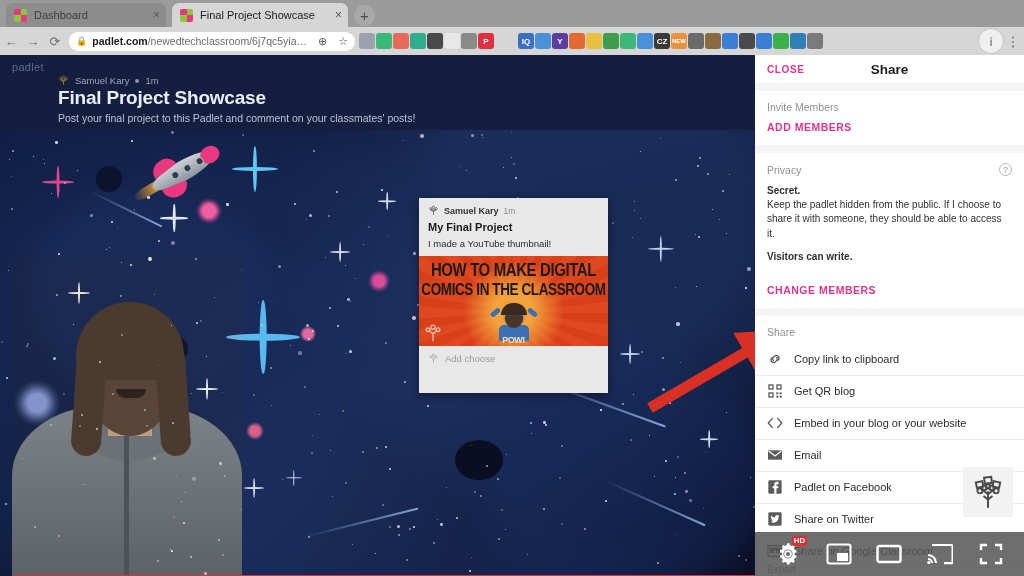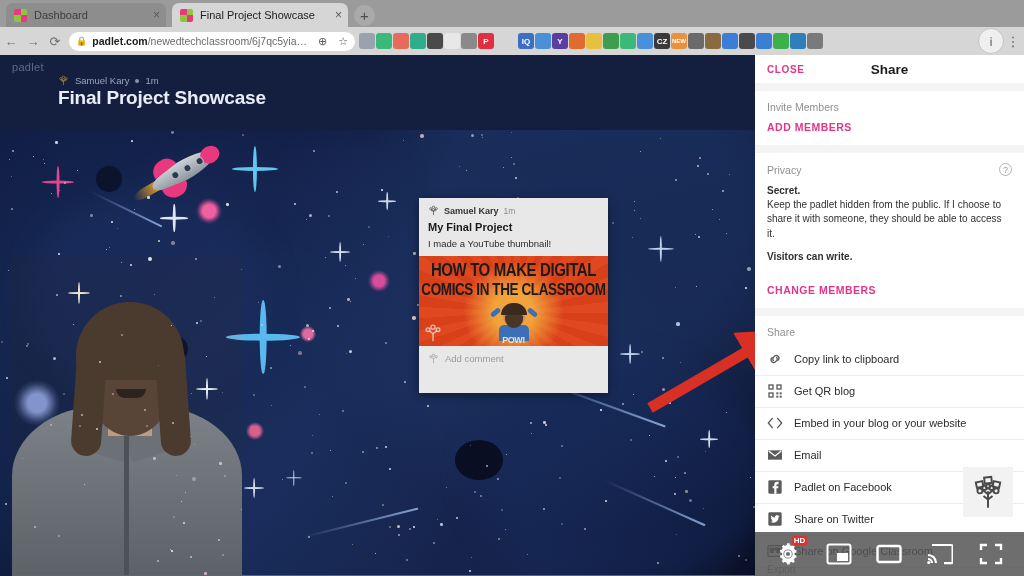--- a/index.html
+++ b/index.html
@@ -338,6 +338,7 @@
       <span>1m</span>
     </div>
     <div class="ph-title">Final Project Showcase</div>
+    <div class="ph-sub">Post your final project to this Padlet and comment on your classmates' posts!</div>
   </div>
 
   <div id="video-stage">

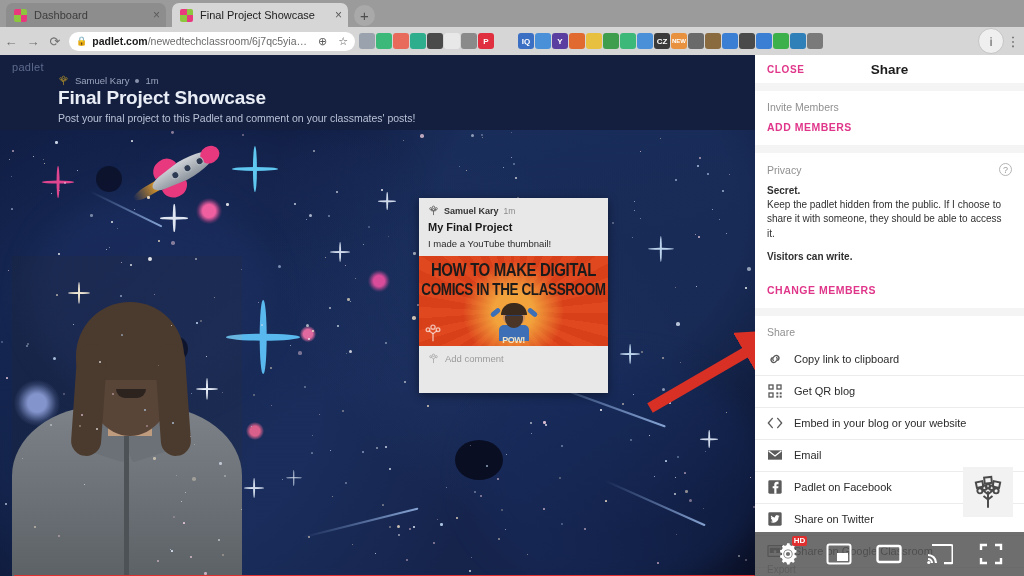--- a/index.html
+++ b/index.html
@@ -738,7 +738,7 @@
             <circle cx="12" cy="5" r="2.6"></circle>
         </g>
       </svg>
-      <span class="pc-foot-txt">Add comment</span>
+      <span class="pc-foot-txt">Add choose</span>
     </div>
   </div>
 

